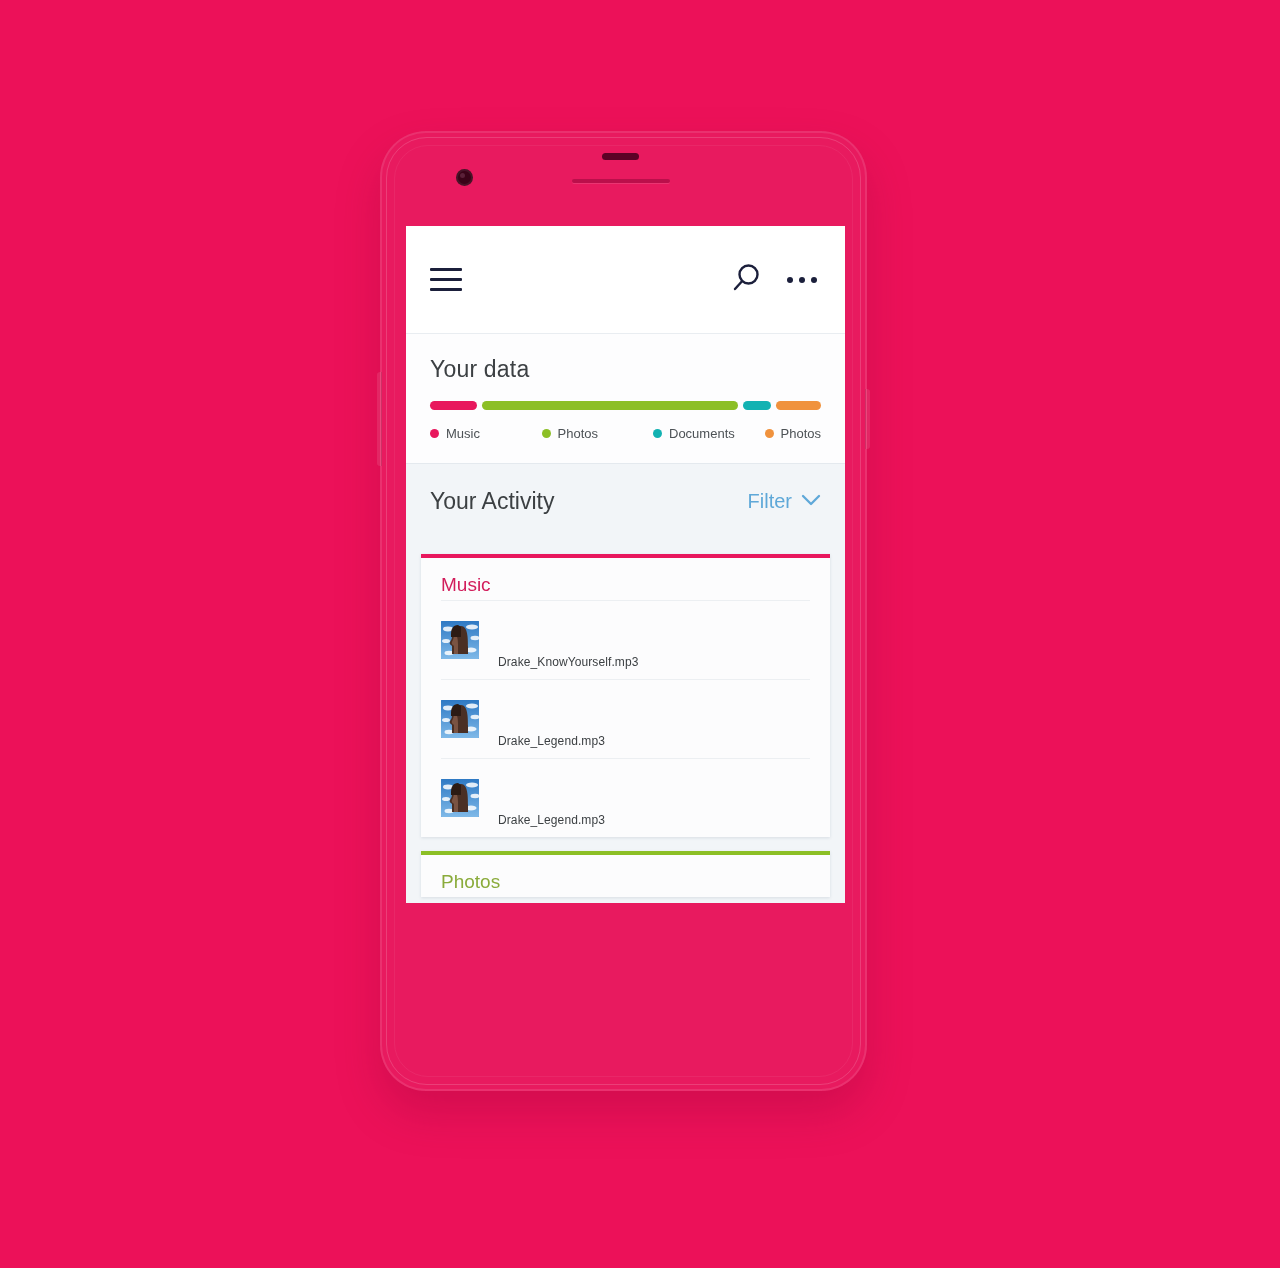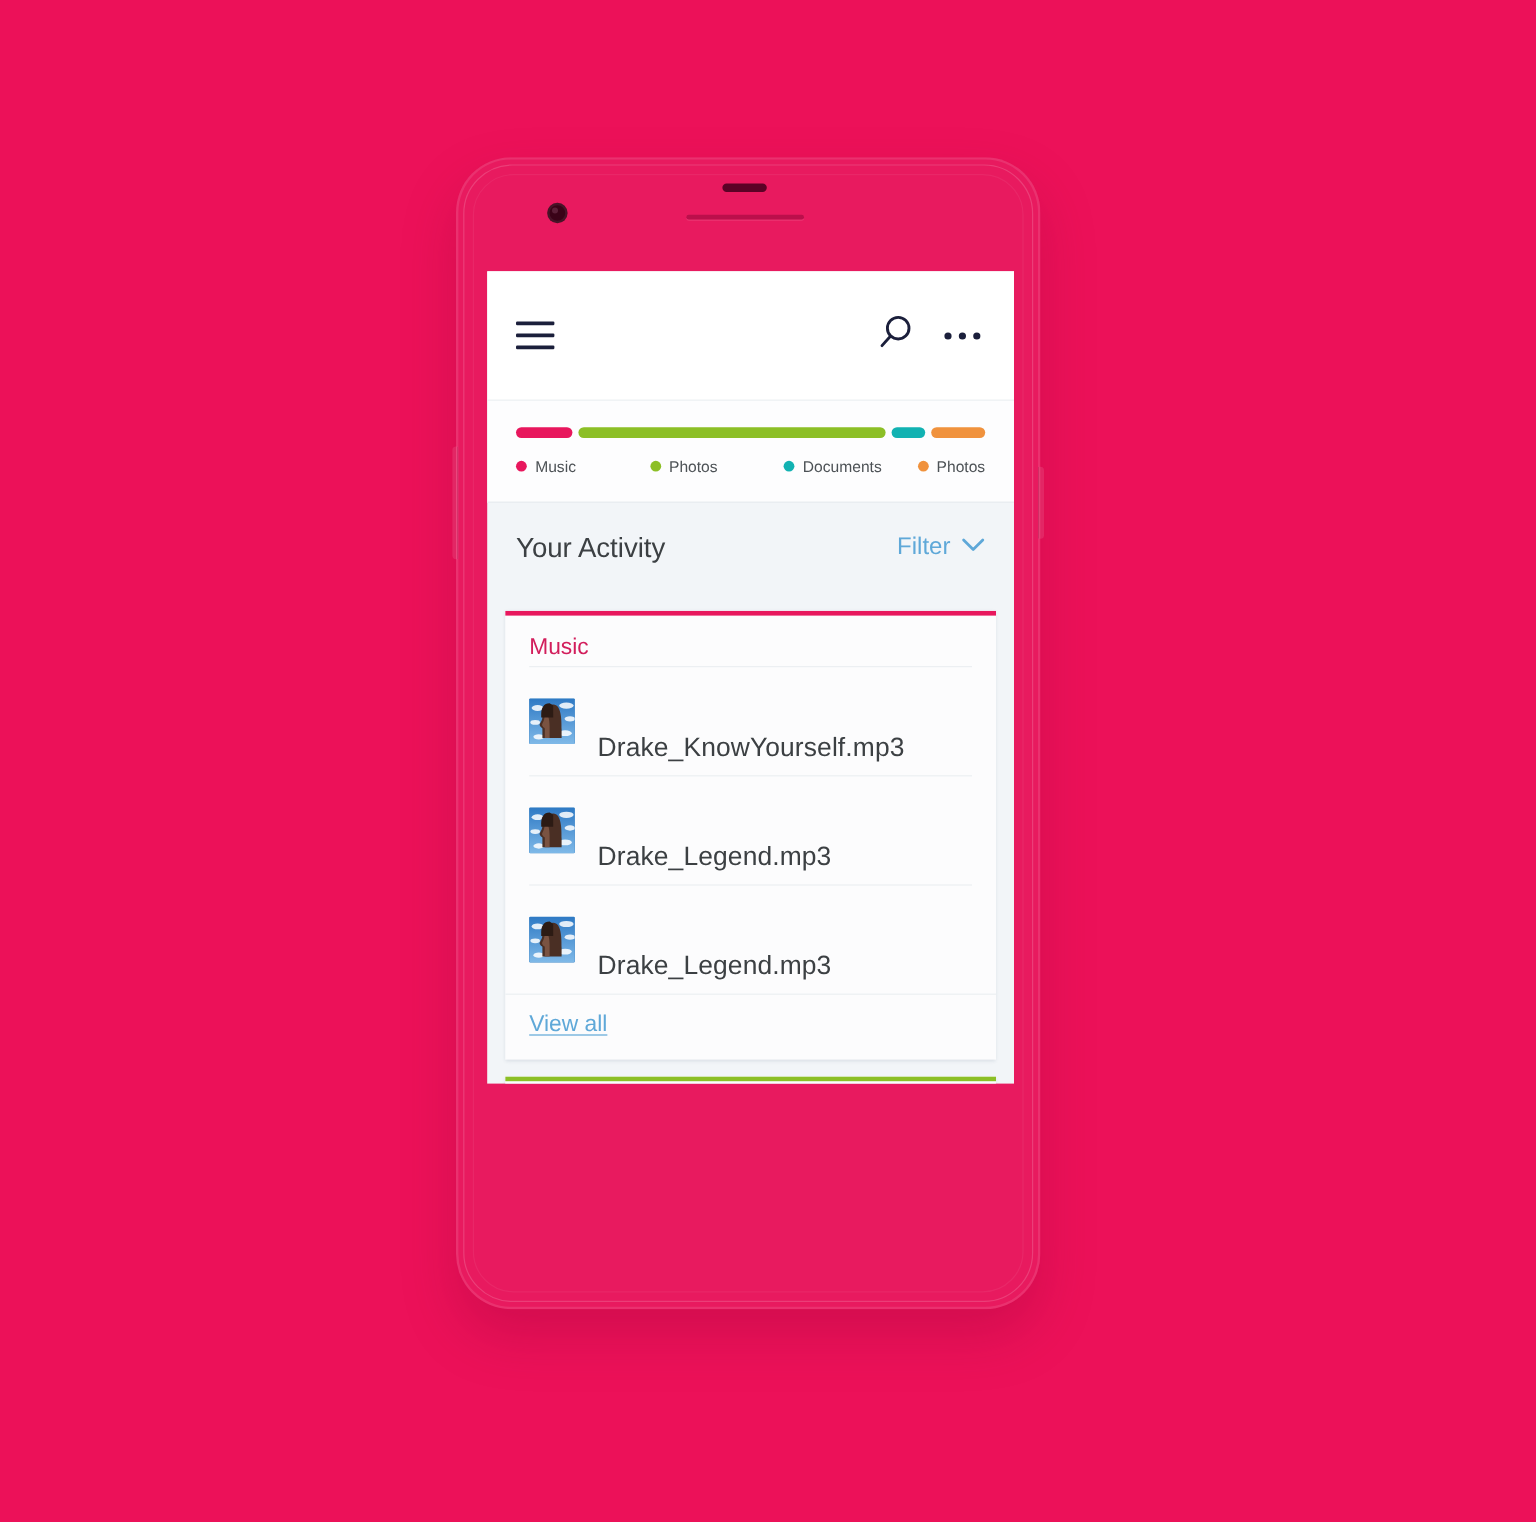--- a/index.html
+++ b/index.html
@@ -303,6 +303,7 @@
     </div>
 
     <div id="data-panel">
+      <div id="data-title">Your data</div>
       <div id="data-bar">
           <div class="bar-seg" style="background: rgb(232, 23, 93); flex: 12.5 0 0px;"></div>
           <div class="bar-seg" style="background: rgb(140, 191, 38); flex: 68 0 0px;"></div>

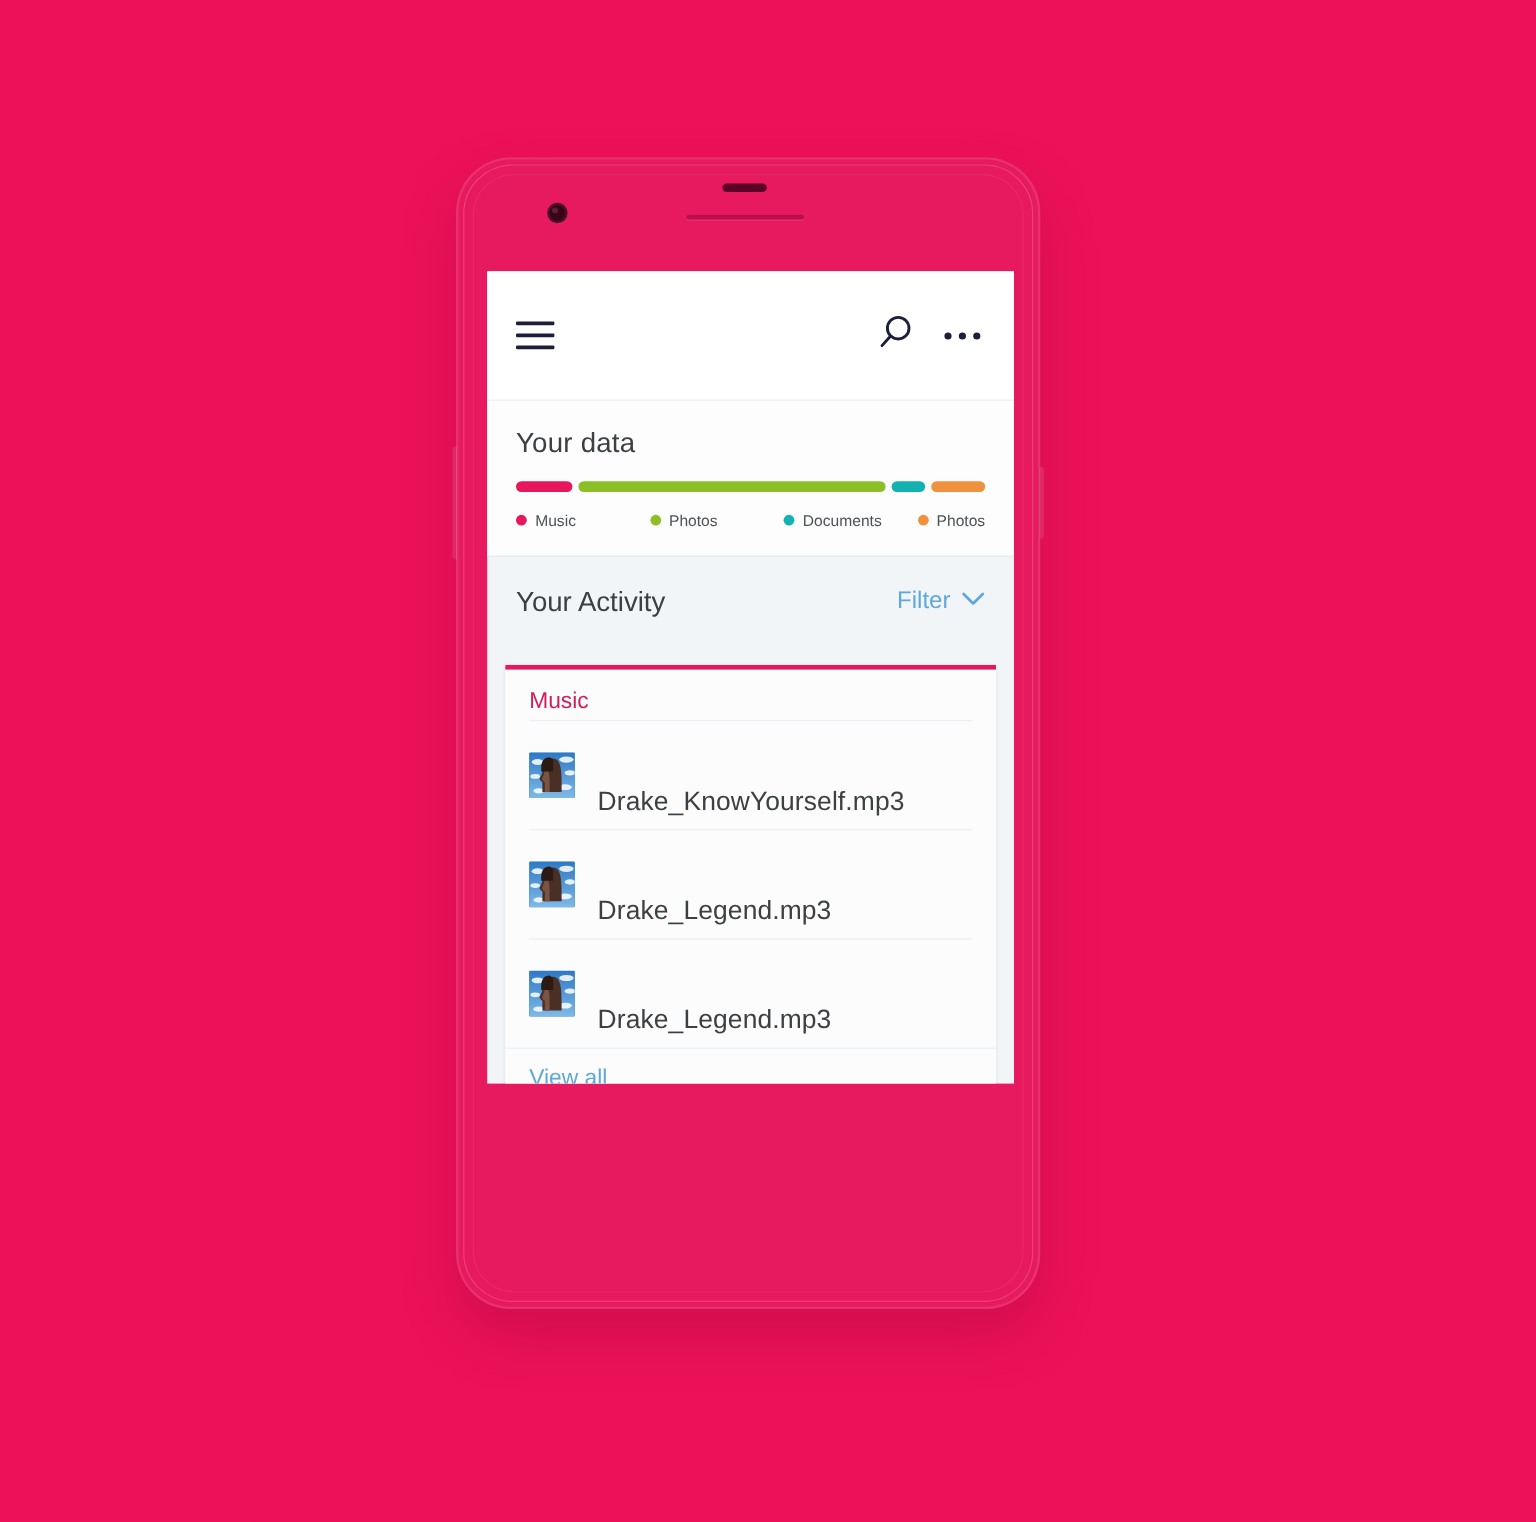--- a/index.html
+++ b/index.html
@@ -244,7 +244,7 @@
     cursor: pointer;
   }
   .file-name {
-    font-size: 22px;
+    font-size: 12px;
     color: #3c4043;
     letter-spacing: 0.1px;
     margin-top: 44px;

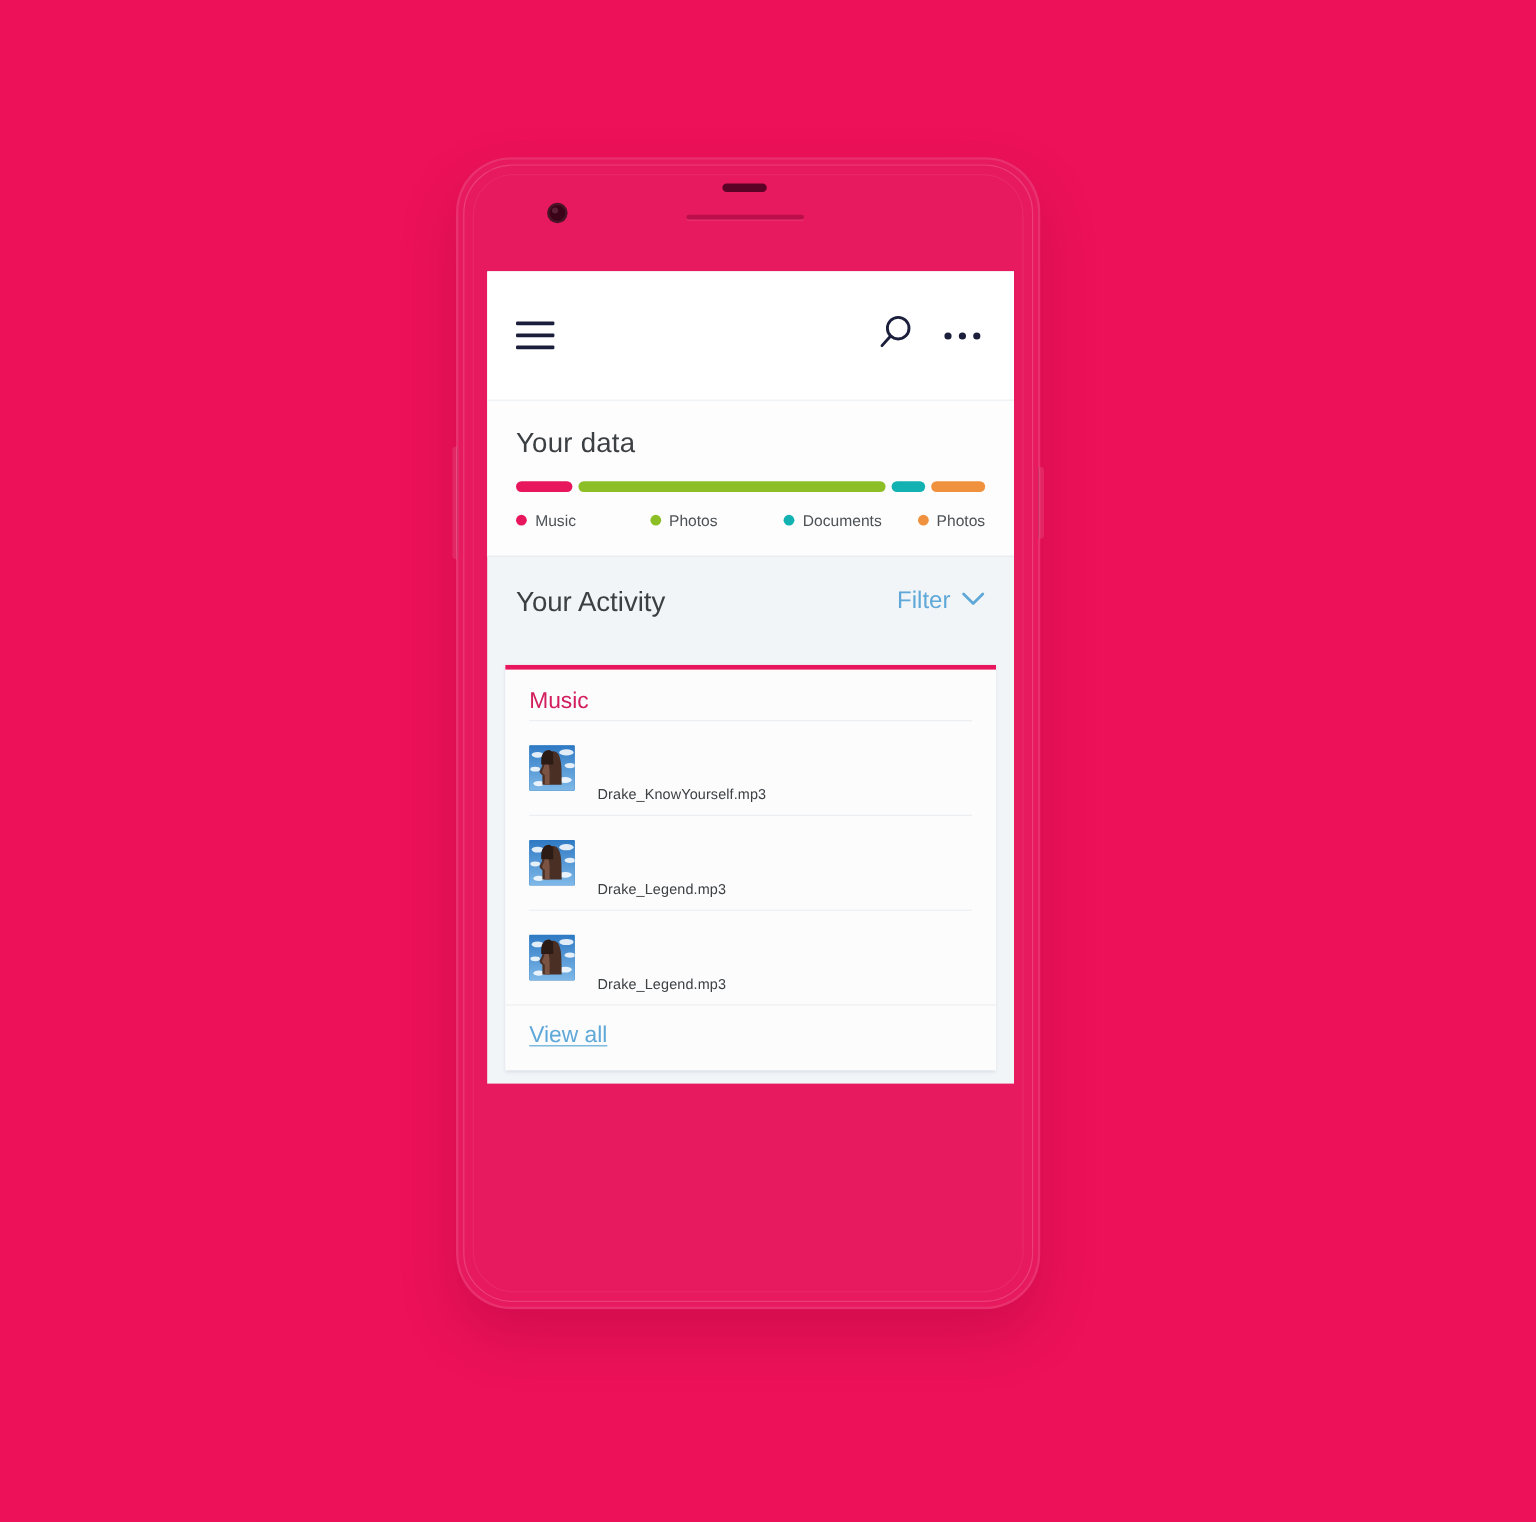--- a/index.html
+++ b/index.html
@@ -421,9 +421,6 @@
                  <span class="file-name">Drake_Legend.mp3</span>
                </div>
           </div>
-          <div class="view-all-wrap">
-               <span id="view-all-link" style="font-size:19px;color:#5fa8d8;text-decoration:underline;text-underline-offset:3px;cursor:pointer">View all</span>
-             </div>
         </div>
         <div class="card">
           <div class="card-accent" style="background:#8cbf26"></div>

